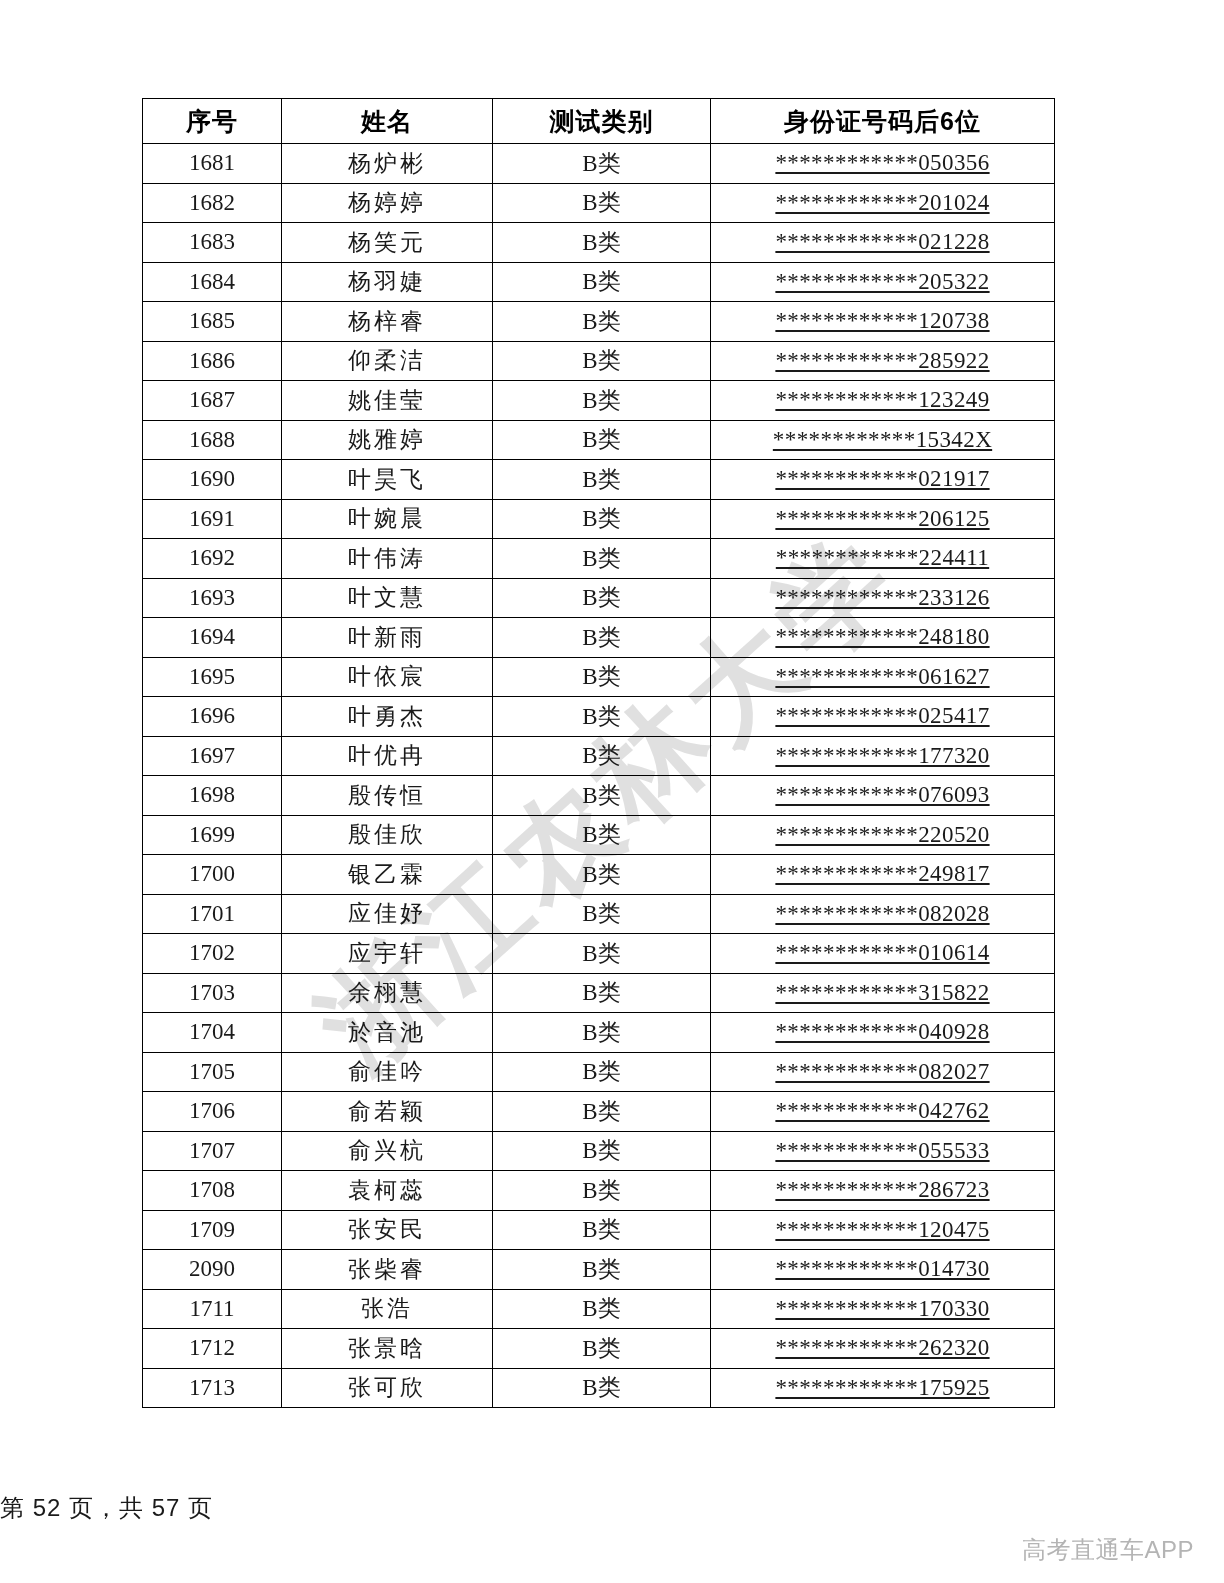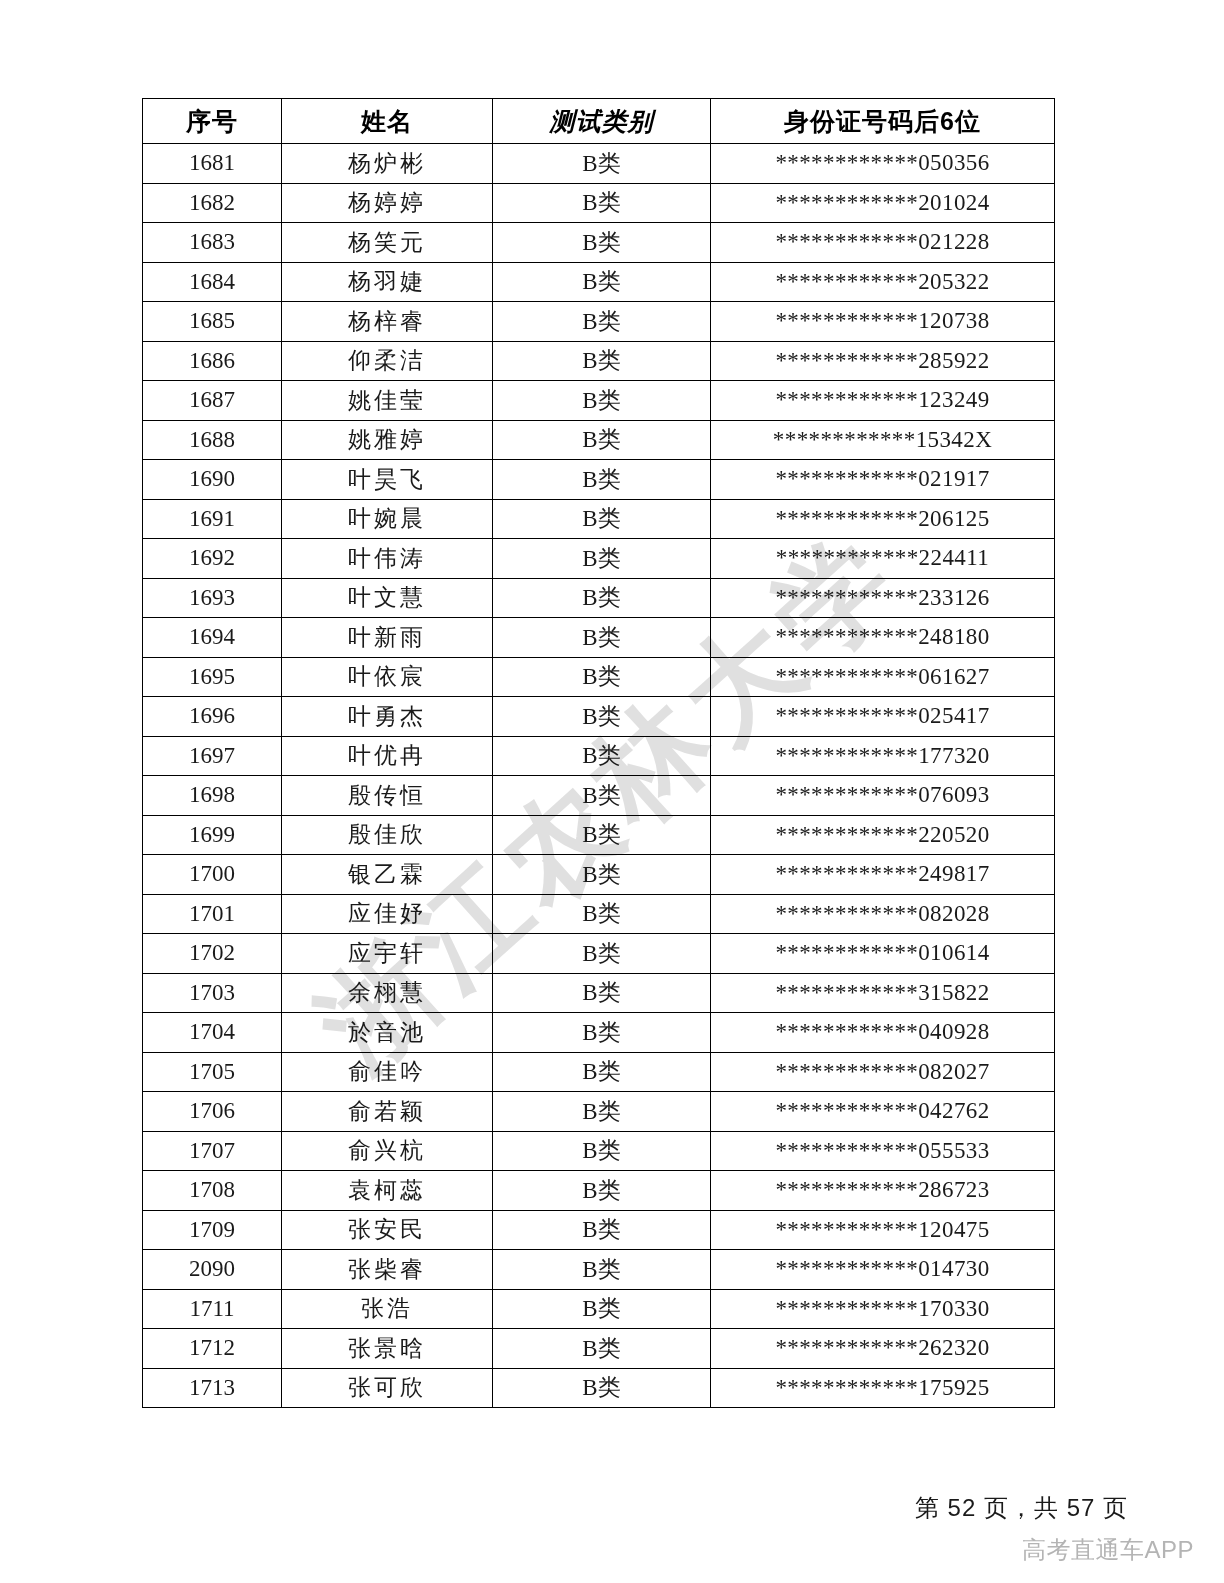--- a/index.html
+++ b/index.html
@@ -86,7 +86,7 @@
   td.c-id    { width: 343px; font-size: 22px; letter-spacing: 0.4px; }
   th.h-seq   { width: 138px; }
   th.h-name  { width: 210px; letter-spacing: 4px; }
-  th.h-cat   { width: 217px; letter-spacing: 2px; font-style: italic; }
+  th.h-cat   { width: 217px; letter-spacing: 2px; }
   th.h-id    { width: 343px; letter-spacing: 1px; }
 
   

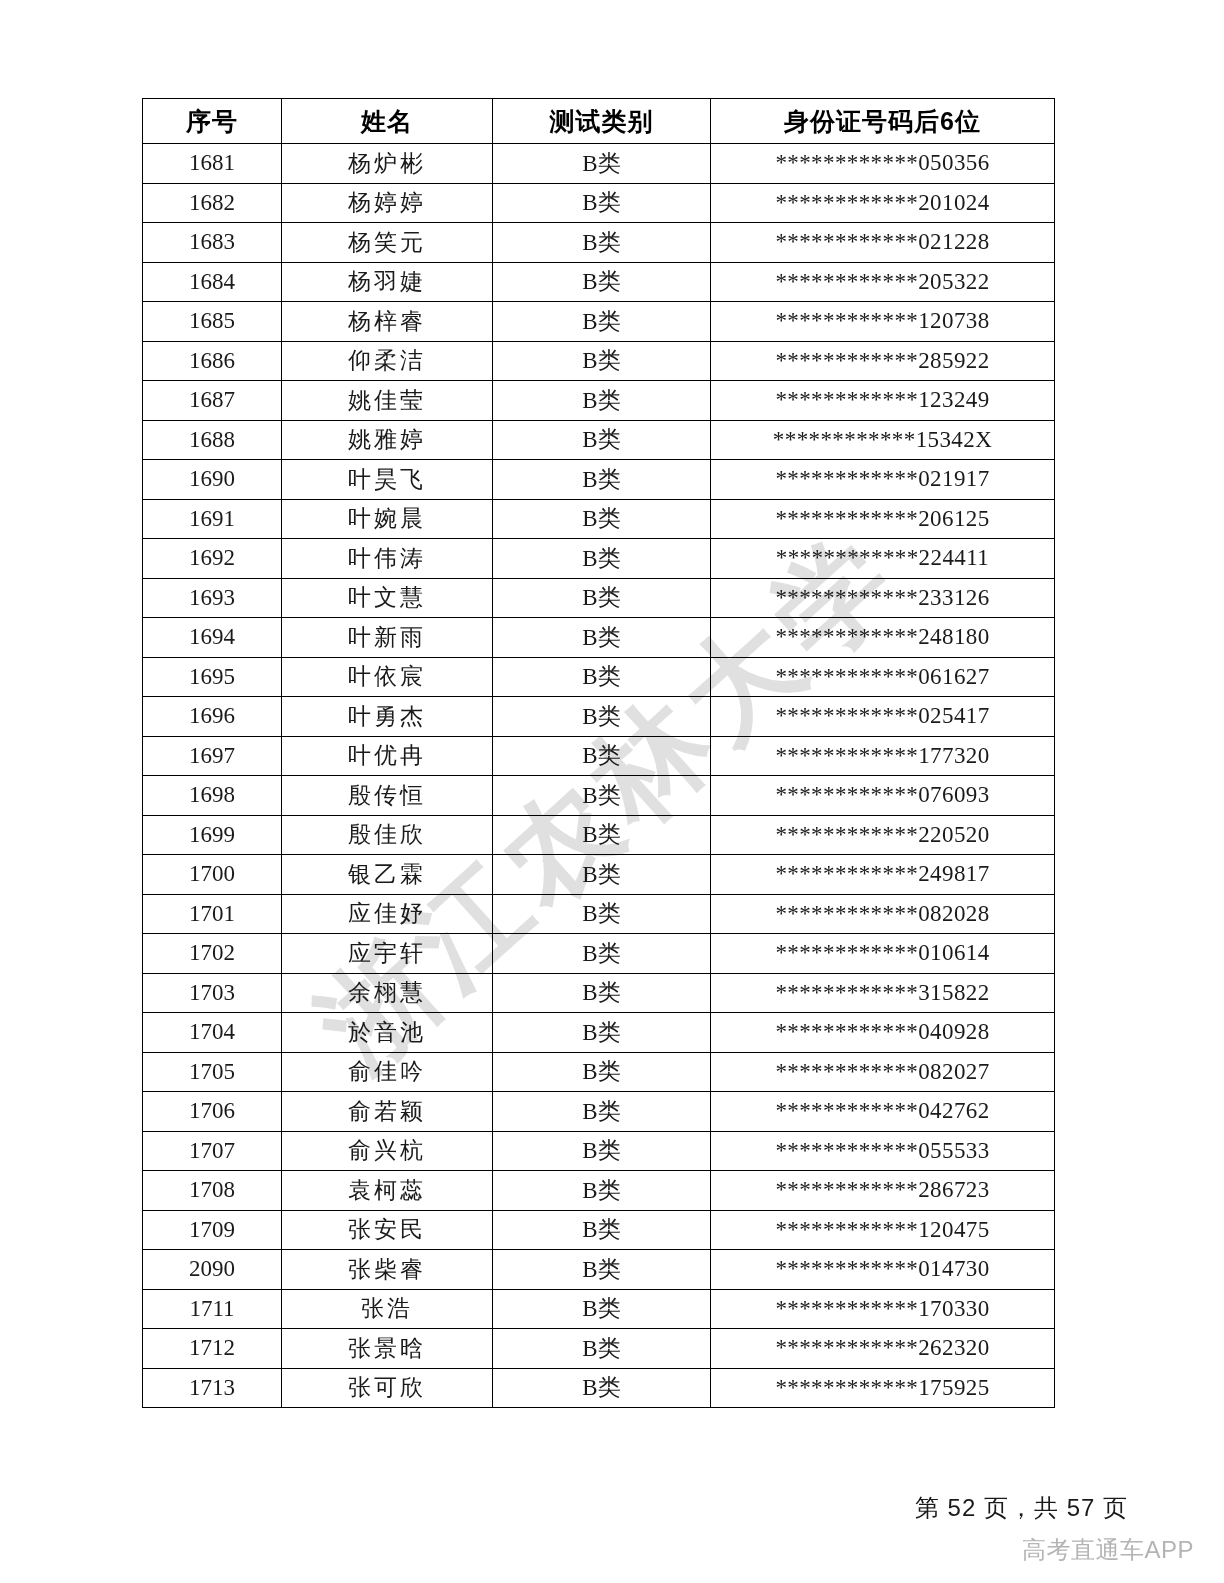--- a/index.html
+++ b/index.html
@@ -83,7 +83,7 @@
   td.c-seq   { width: 138px; }
   td.c-name  { width: 210px; font-size: 24px; letter-spacing: 3px; }
   td.c-cat   { width: 217px; font-size: 23px; }
-  td.c-id    { width: 343px; font-size: 22px; letter-spacing: 0.4px; }
+  td.c-id    { width: 343px; font-size: 22px; letter-spacing: 0.4px; text-decoration: underline; }
   th.h-seq   { width: 138px; }
   th.h-name  { width: 210px; letter-spacing: 4px; }
   th.h-cat   { width: 217px; letter-spacing: 2px; }

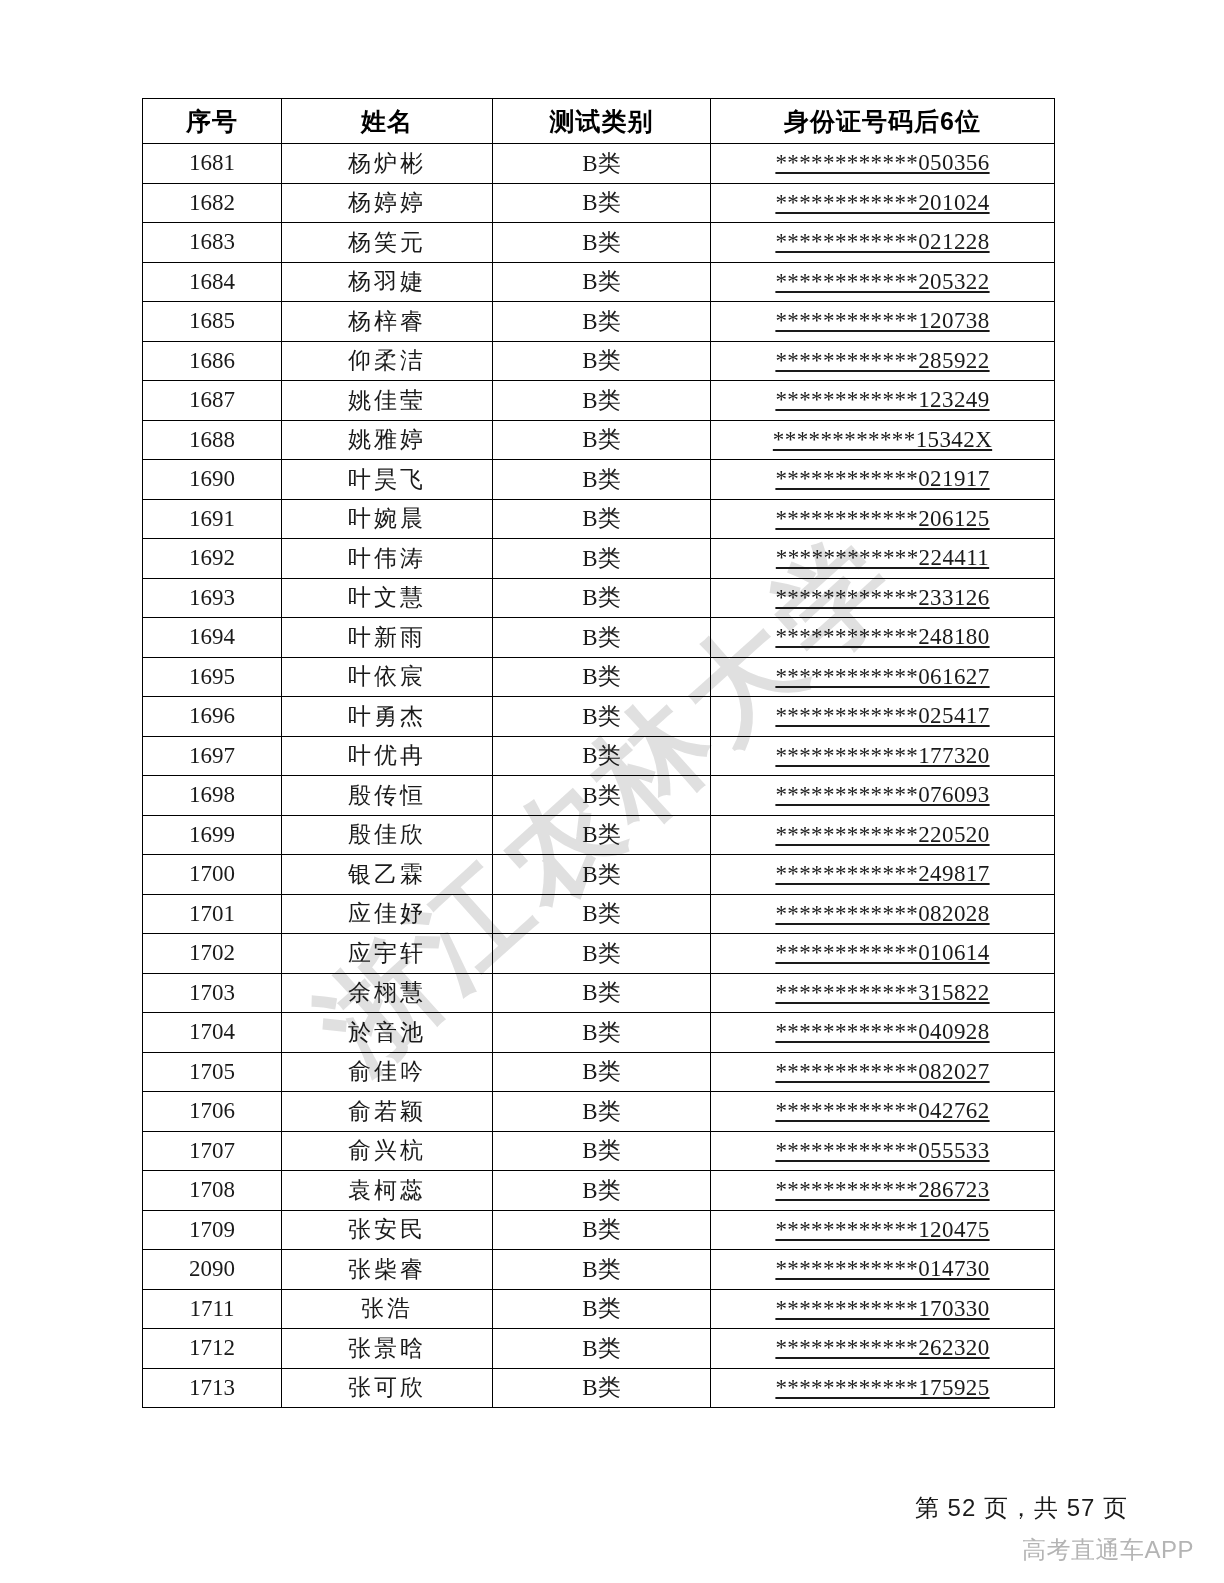--- a/index.html
+++ b/index.html
@@ -95,7 +95,7 @@
     left: 0;
     top: 1492px;
     width: 1128px;
-    text-align: right;
+    text-align: left;
     font-family: "Liberation Sans", "DejaVu Sans", sans-serif;
     font-size: 24px;
     color: #1a1a1a;

